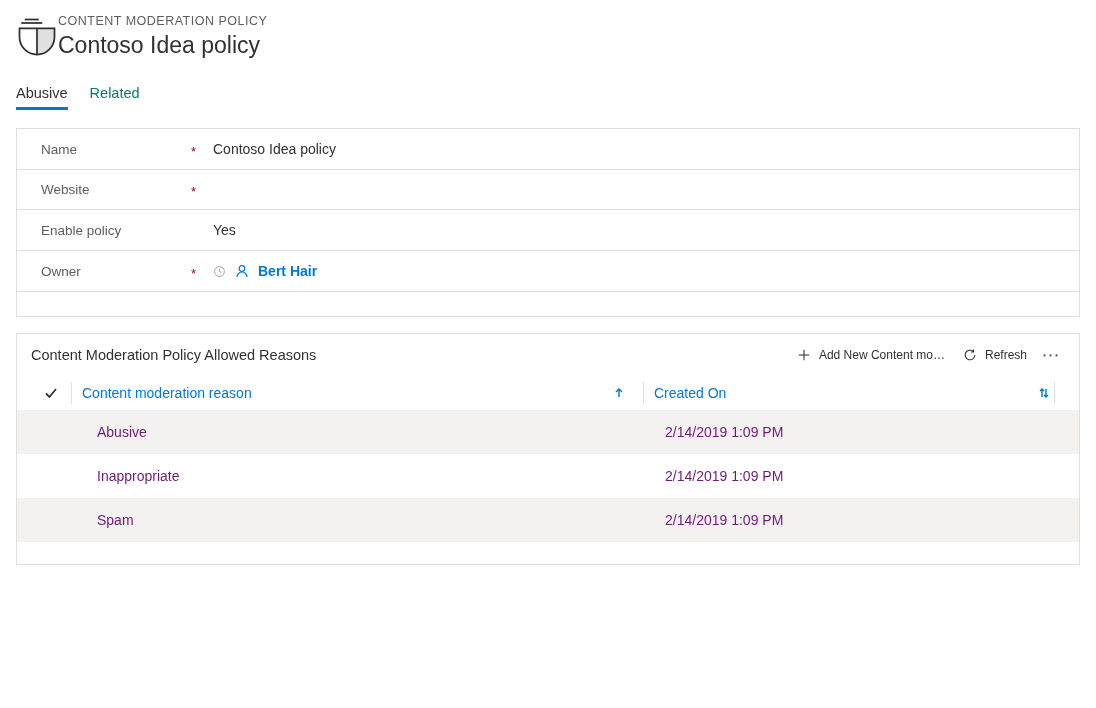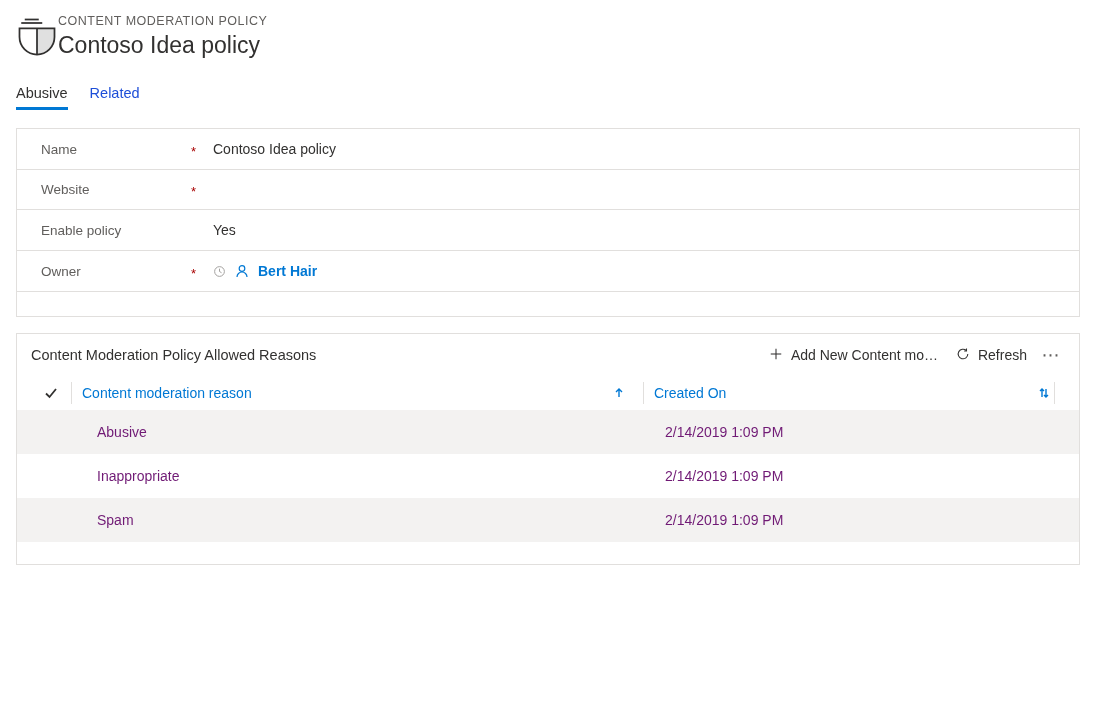--- a/index.html
+++ b/index.html
@@ -18,7 +18,7 @@
   .header-text .title { font-size: 23px; font-weight: 400; color: #323130; }
 
   .tabs { display: flex; gap: 22px; margin-bottom: 18px; }
-  .tab { font-size: 14.5px; color: #1d4ed8; padding-bottom: 6px; cursor: pointer; }
+  .tab { font-size: 14.5px; color: #0f766e; padding-bottom: 6px; cursor: pointer; }
   .tab.active { color: #323130; border-bottom: 3px solid #0078d4; }
 
   .panel { border: 1px solid #e1dfdd; margin-bottom: 16px; padding: 0; }

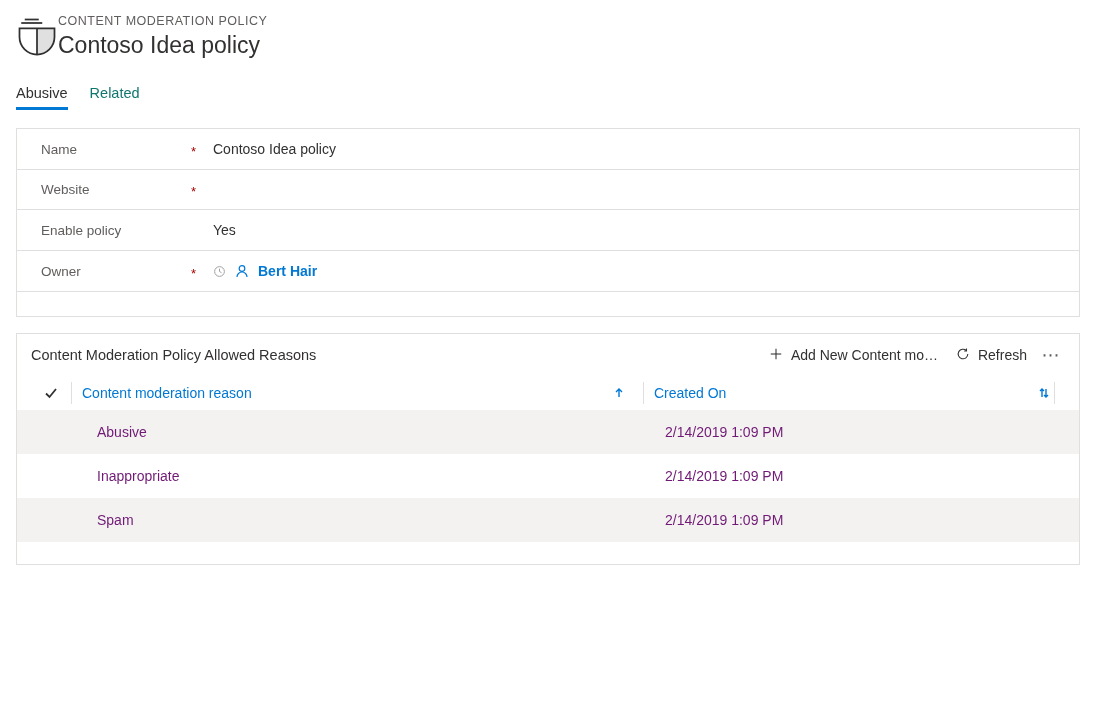--- a/index.html
+++ b/index.html
@@ -40,7 +40,7 @@
 
   .subgrid-header { display: flex; align-items: center; padding: 10px 14px; }
   .subgrid-title { font-size: 14.5px; color: #323130; flex: 1; }
-  .subgrid-cmd { display: flex; gap: 8px; color: #323130; font-size: 14px; margin-left: 18px; cursor: pointer; }
+  .subgrid-cmd { display: flex; align-items: center; gap: 8px; color: #323130; font-size: 12px; margin-left: 18px; cursor: pointer; }
   .subgrid-cmd .cmd-icon { width: 14px; height: 14px; }
   .more-btn { width: 28px; text-align: center; cursor: pointer; font-size: 18px; color: #605e5c; letter-spacing: 1px; margin-left: 10px; }
 

